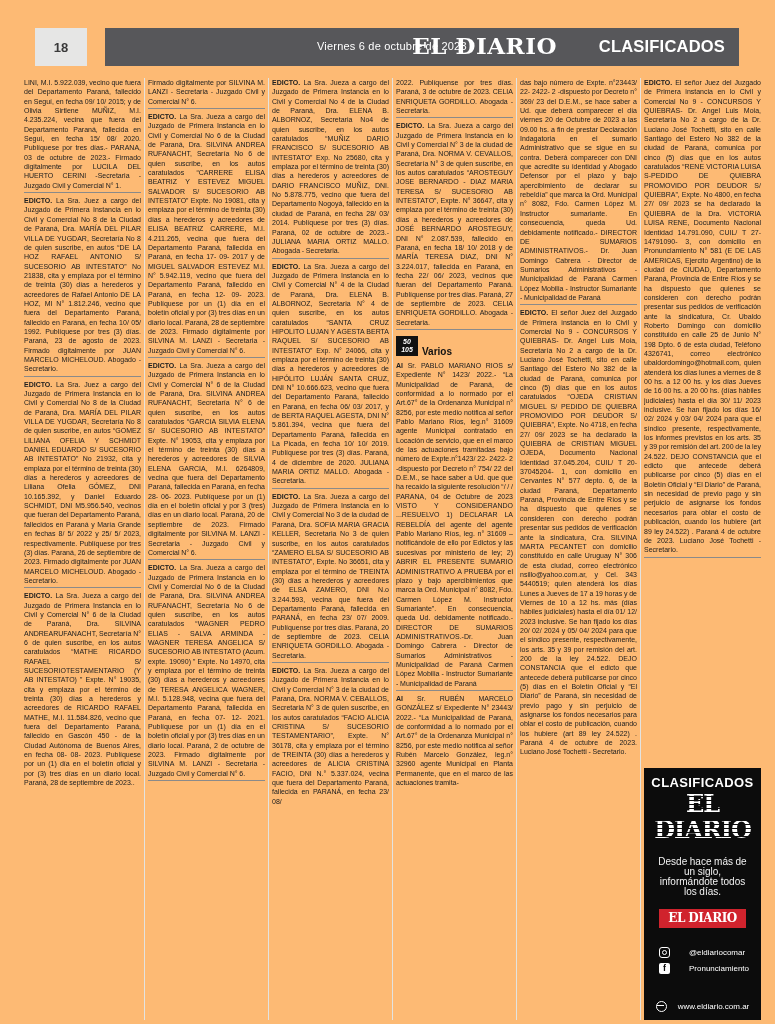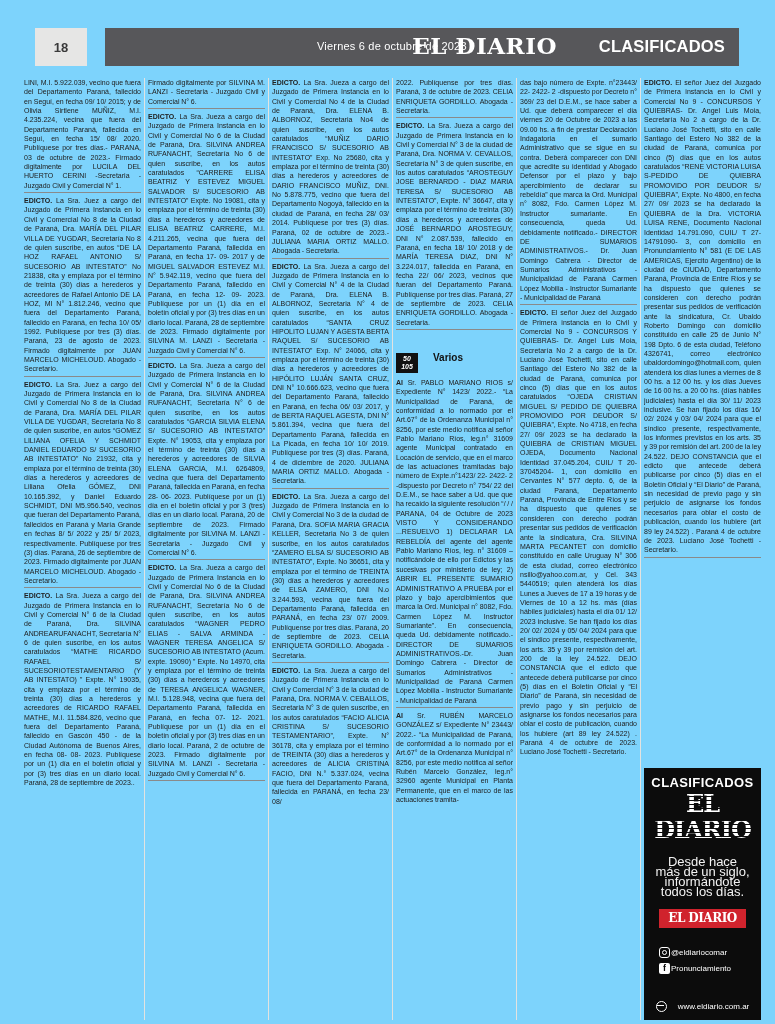--- a/index.html
+++ b/index.html
@@ -11,7 +11,7 @@
   }
   .page{
     position:relative;width:775px;height:1024px;
-    background:#7dd3fc;overflow:hidden;
+    background:#fdba74;overflow:hidden;
   }
   
   .pagenum{

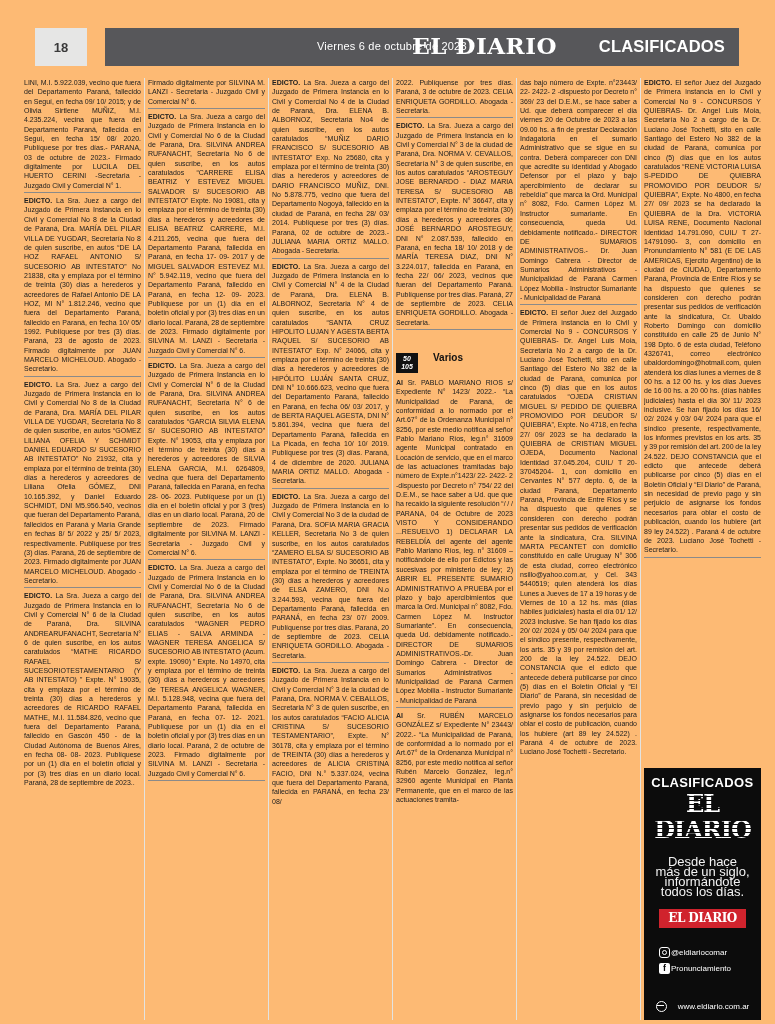--- a/index.html
+++ b/index.html
@@ -51,7 +51,7 @@
   .art.cont{border-bottom:none;}
   .art b{font-weight:bold;}
   
-  .varios{display:flex;align-items:flex-start;gap:15px;margin:23px 0 5px 0;}
+  .varios{display:flex;align-items:flex-end;gap:4px;margin:6px 0 5px 0;}
   .varios .badge{
     background:#111;color:#fff;width:22px;height:20px;flex:0 0 22px;
     display:flex;flex-direction:column;align-items:center;justify-content:center;

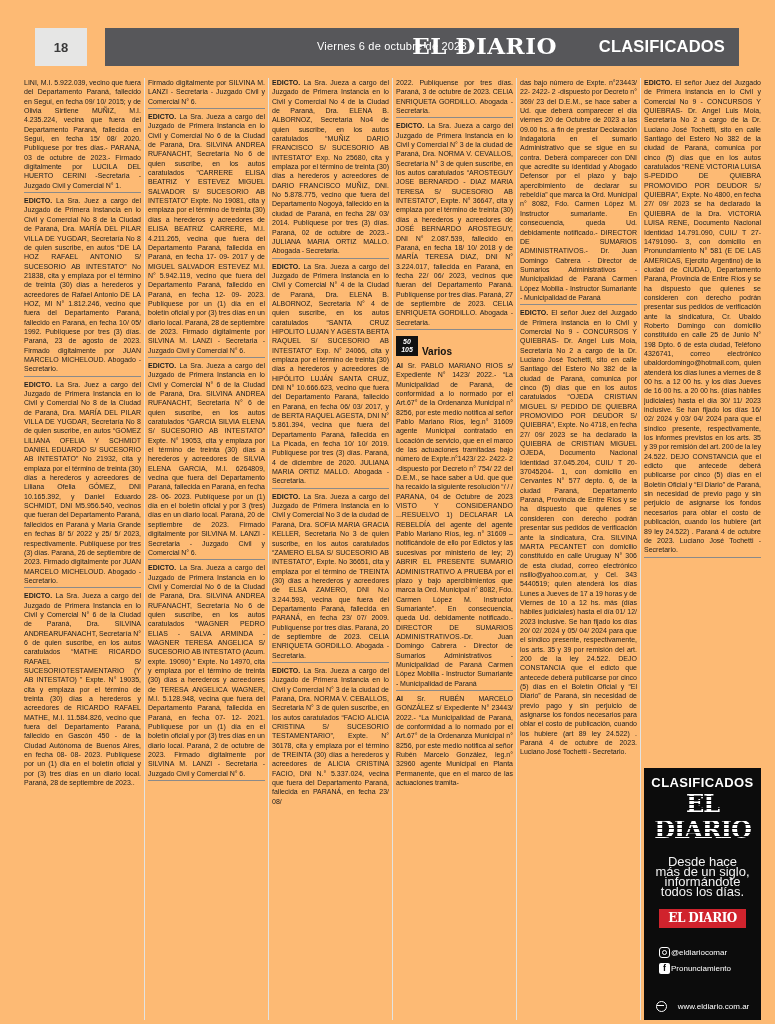--- a/index.html
+++ b/index.html
@@ -75,7 +75,7 @@
     content:"";position:absolute;inset:2px 0 3px 0;
     background:repeating-linear-gradient(to bottom, transparent 0 3px, #0c0c0c 3px 4px);
   }
-  .ad-tagline{font-size:13px;line-height:10px;margin-top:14px;padding:0 6px;color:#f2f2f2;}
+  .ad-tagline{font-size:10px;line-height:10px;margin-top:14px;padding:0 6px;color:#f2f2f2;}
   .ad-logo{
     background:#d0232d;color:#fff;font-family:"DejaVu Serif", serif;font-weight:bold;
     font-size:12px;padding:5px 9px;margin-top:12px;letter-spacing:-.5px;

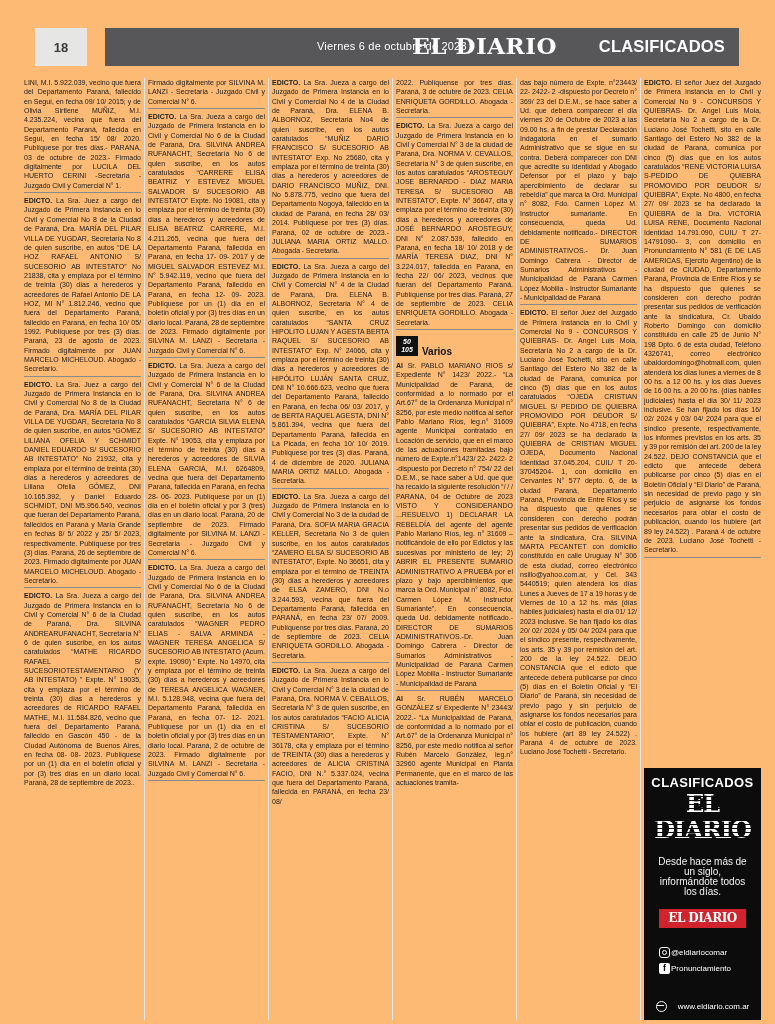--- a/index.html
+++ b/index.html
@@ -81,7 +81,7 @@
     font-size:12px;padding:5px 9px;margin-top:12px;letter-spacing:-.5px;
   }
   .ad-social{margin-top:14px;width:100%;padding:0 10px;box-sizing:border-box;}
-  .ad-row{display:flex;align-items:center;gap:1px;font-size:8px;margin-top:5px;text-align:left;}
+  .ad-row{display:flex;align-items:center;gap:19px;font-size:8px;margin-top:5px;text-align:left;}
   .icon{flex:0 0 auto;display:inline-block;position:relative;}
   .ig{width:9px;height:9px;border:1px solid #fff;border-radius:3px;}
   .ig::after{content:"";position:absolute;left:2px;top:2px;width:3px;height:3px;border:1px solid #fff;border-radius:50%;}

